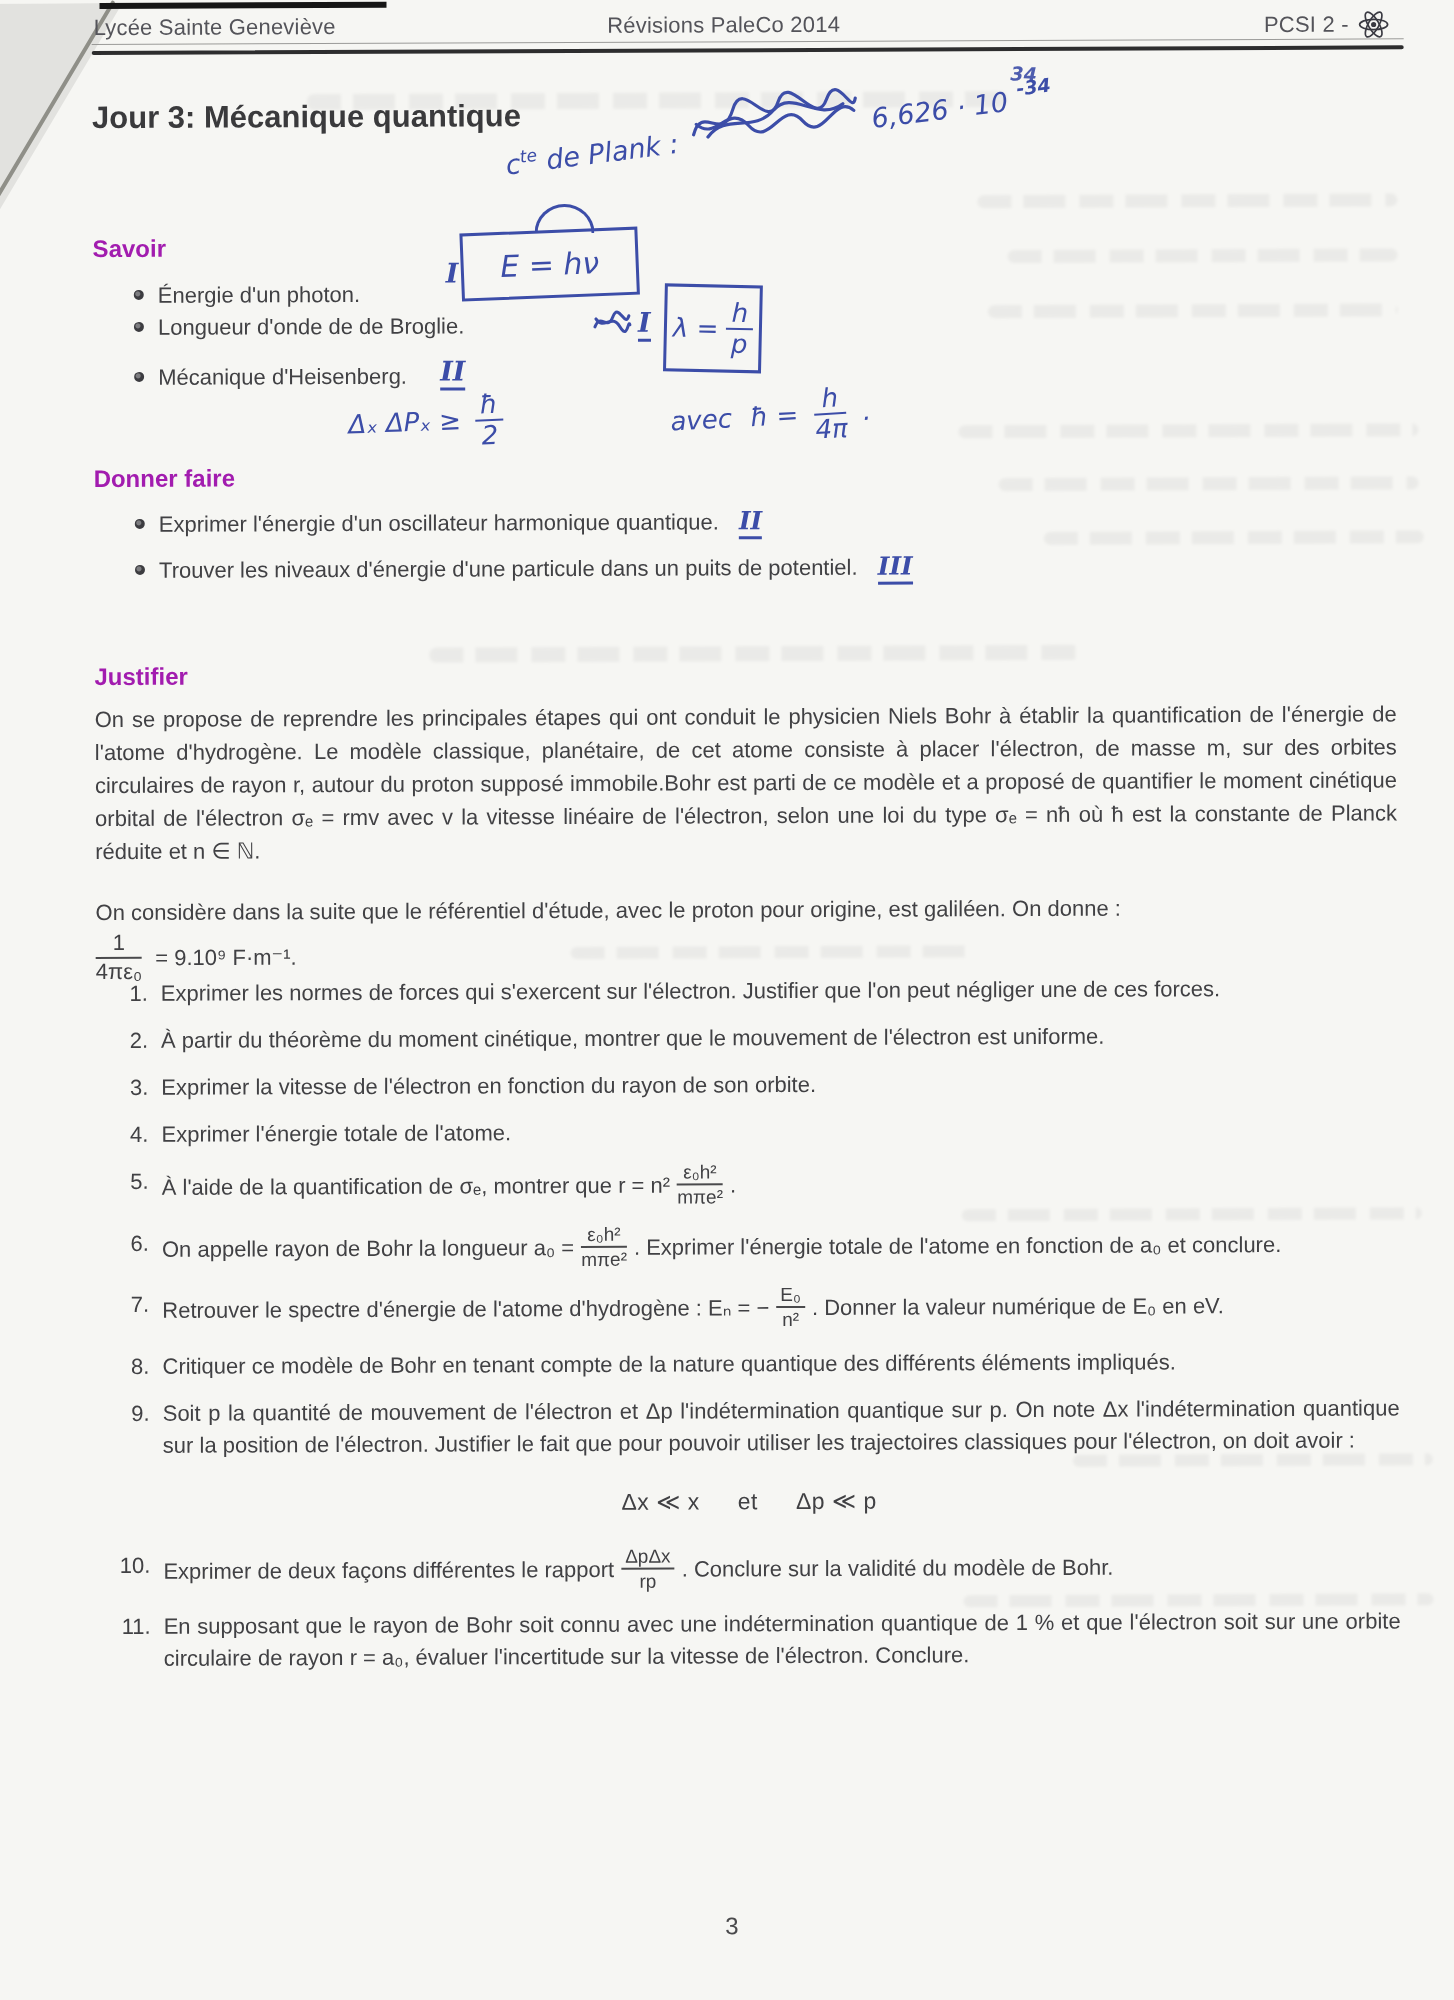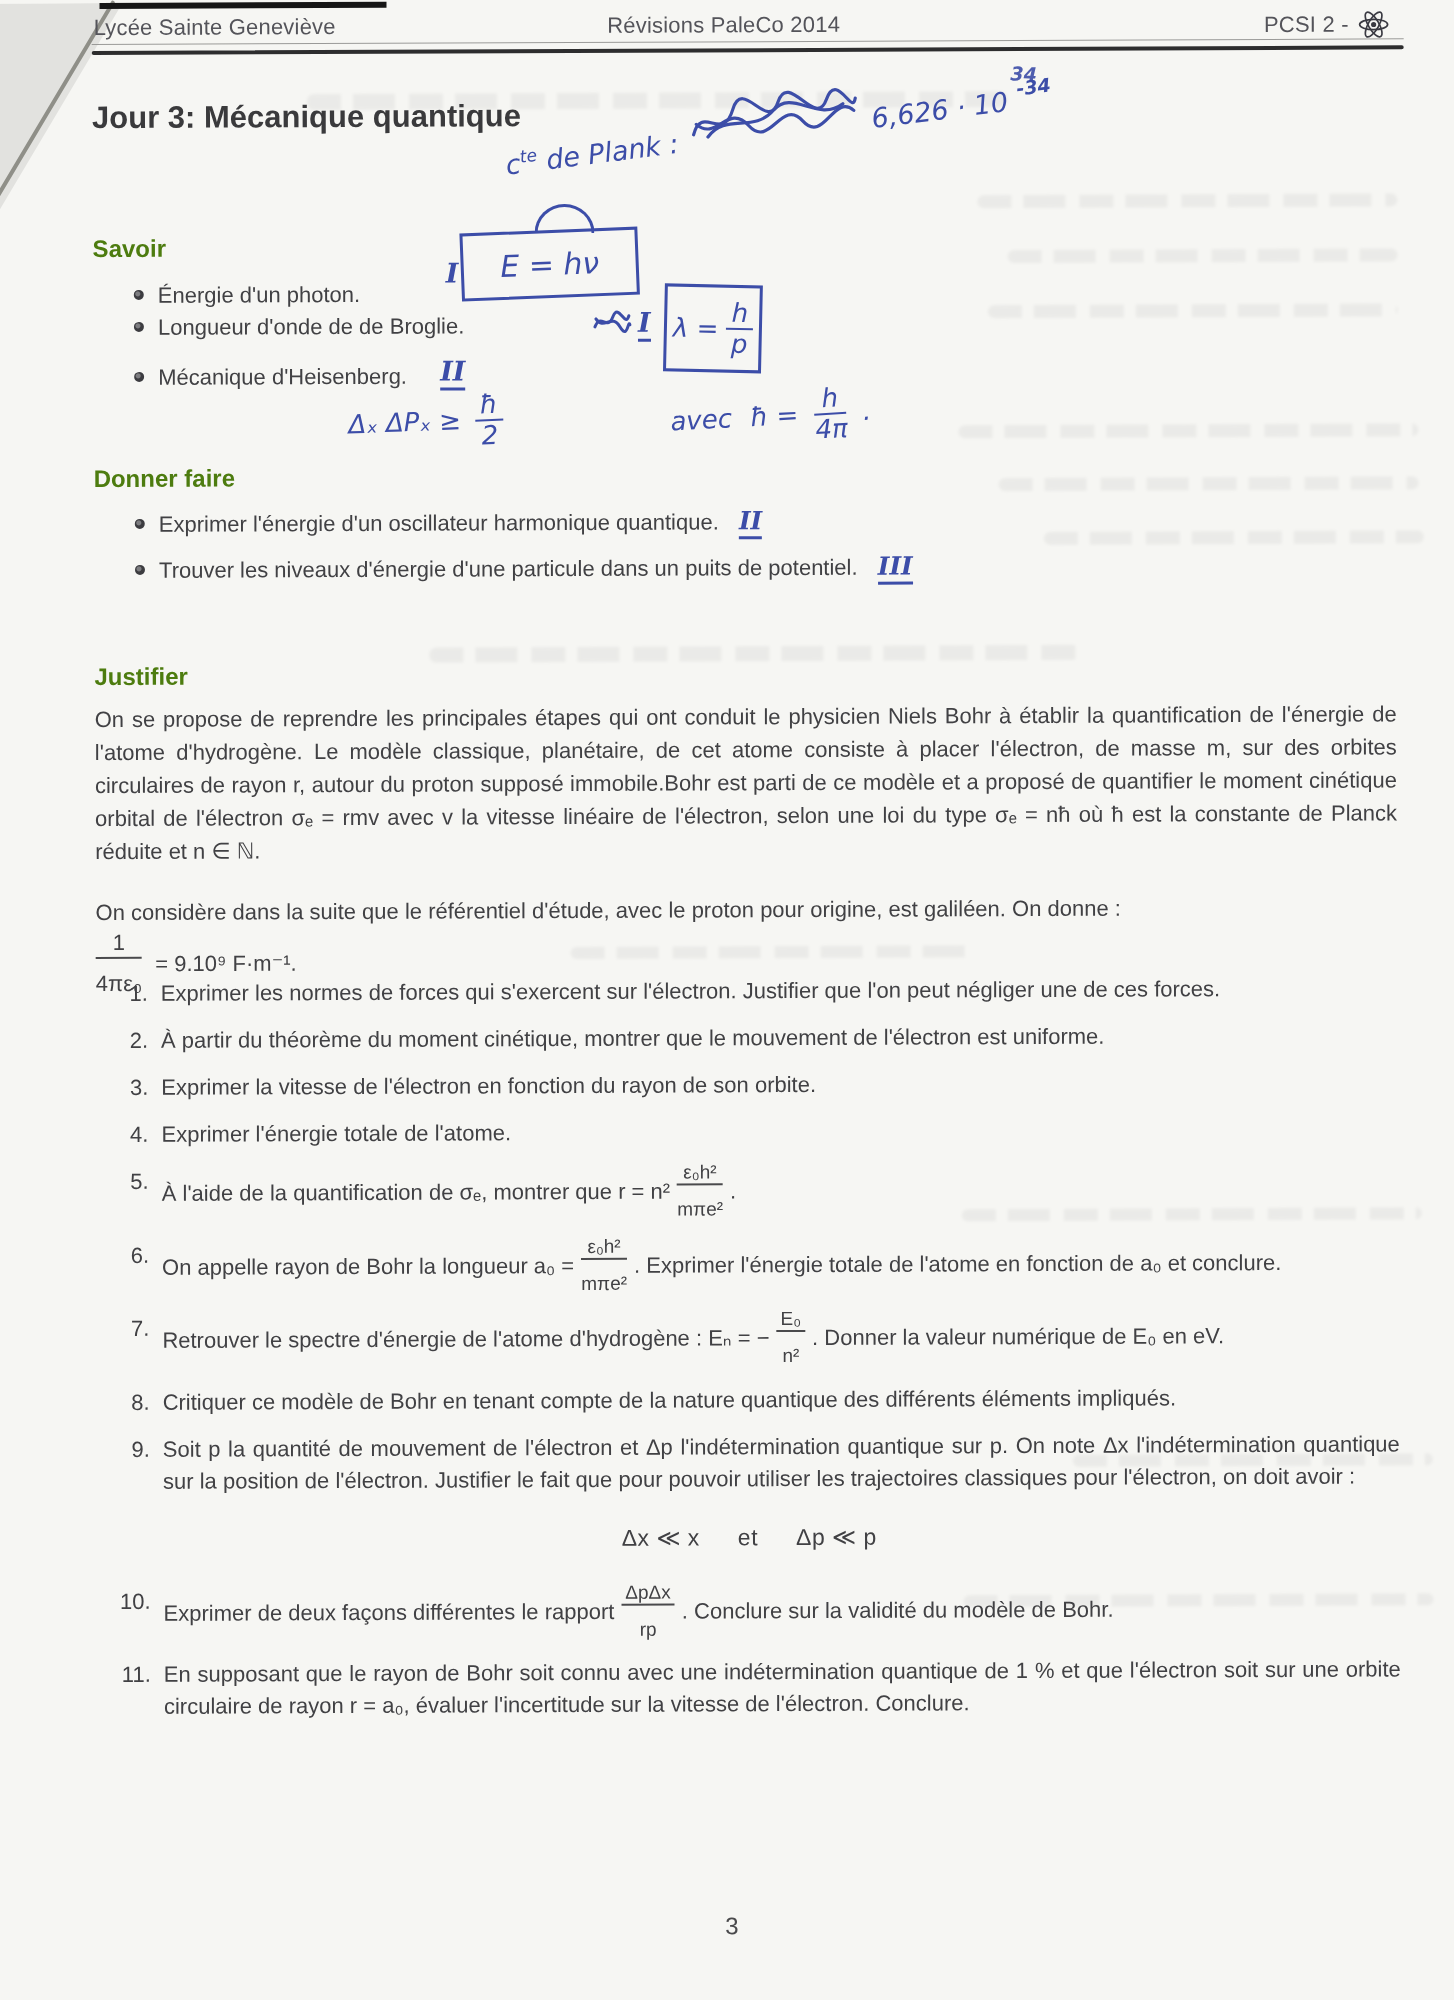--- a/index.html
+++ b/index.html
@@ -32,7 +32,7 @@
 
   
   .title{position:absolute;left:95px;top:76px;font-size:31px;font-weight:700;color:#3a3a3c;}
-  .h2{position:absolute;left:95px;font-size:24px;font-weight:700;color:#4d7c0f;}
+  .h2{position:absolute;left:95px;font-size:24px;font-weight:700;color:#a21caf;}
   .brow{position:absolute;left:136px;font-size:22px;color:#414144;}
   .brow .dot{display:inline-block;width:10px;height:10px;border-radius:50%;
      background:radial-gradient(circle at 40% 40%, #7d7d80 0 2px, #3c3c40 3px);

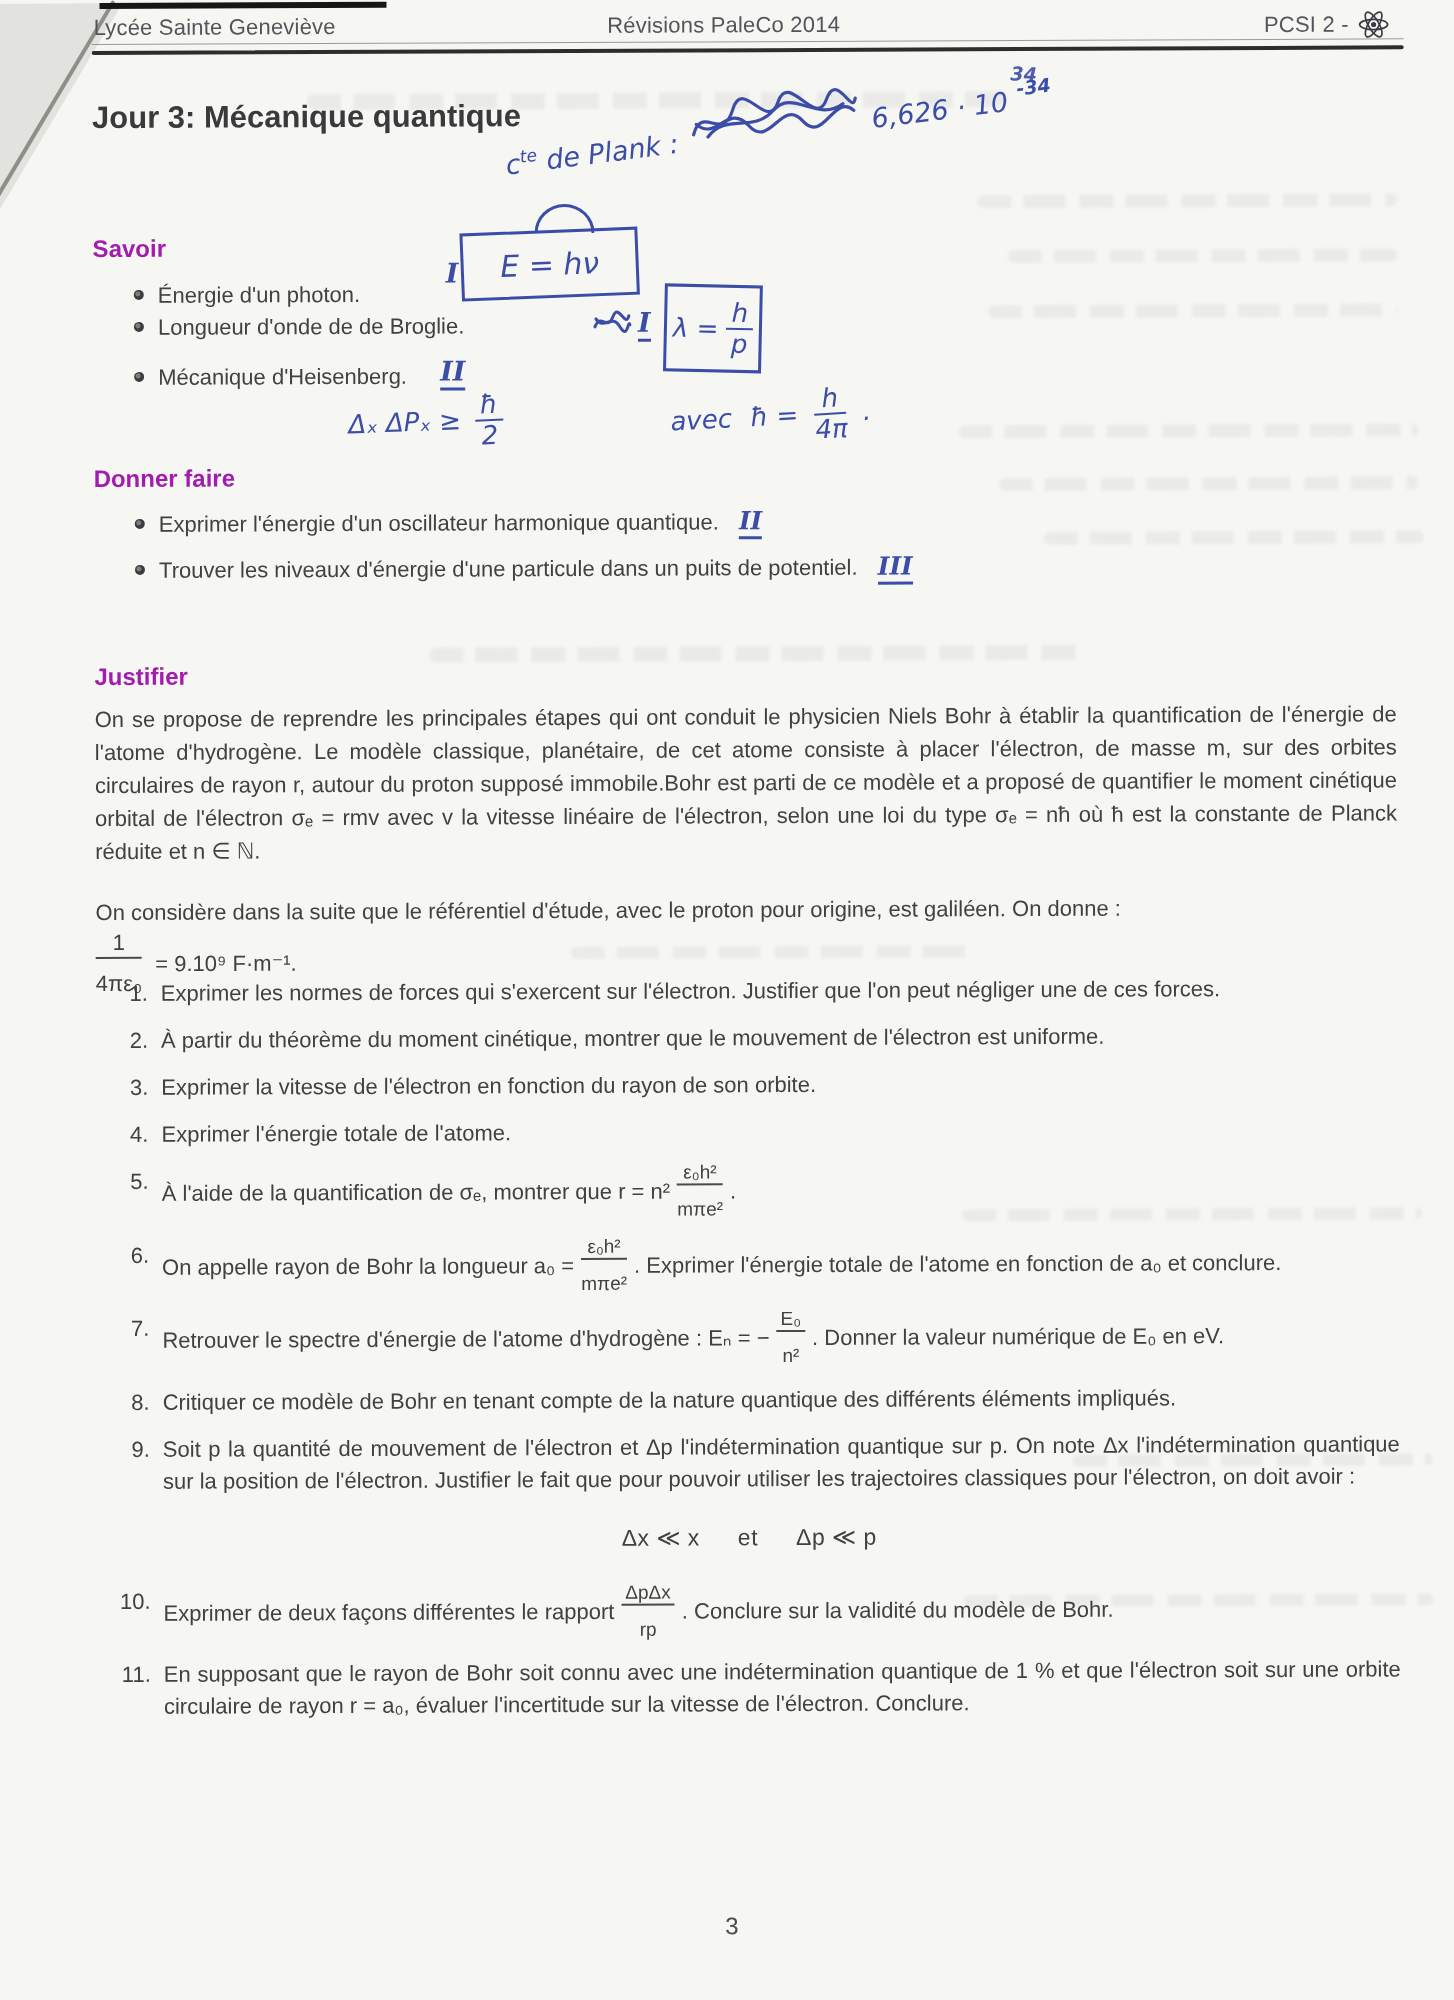--- a/index.html
+++ b/index.html
@@ -45,7 +45,7 @@
   .frac{display:inline-block;vertical-align:middle;text-align:center;line-height:1.12;
         font-size:19px;margin:0 7px;position:relative;top:-2px;}
   .frac .fnum{display:block;border-bottom:2px solid #4a4a4c;padding:0 4px 1px;}
-  .frac .fden{display:block;padding-top:13px;}
+  .frac .fden{display:block;padding-top:1px;}
   .frac.big{font-size:22px;}
 
   

